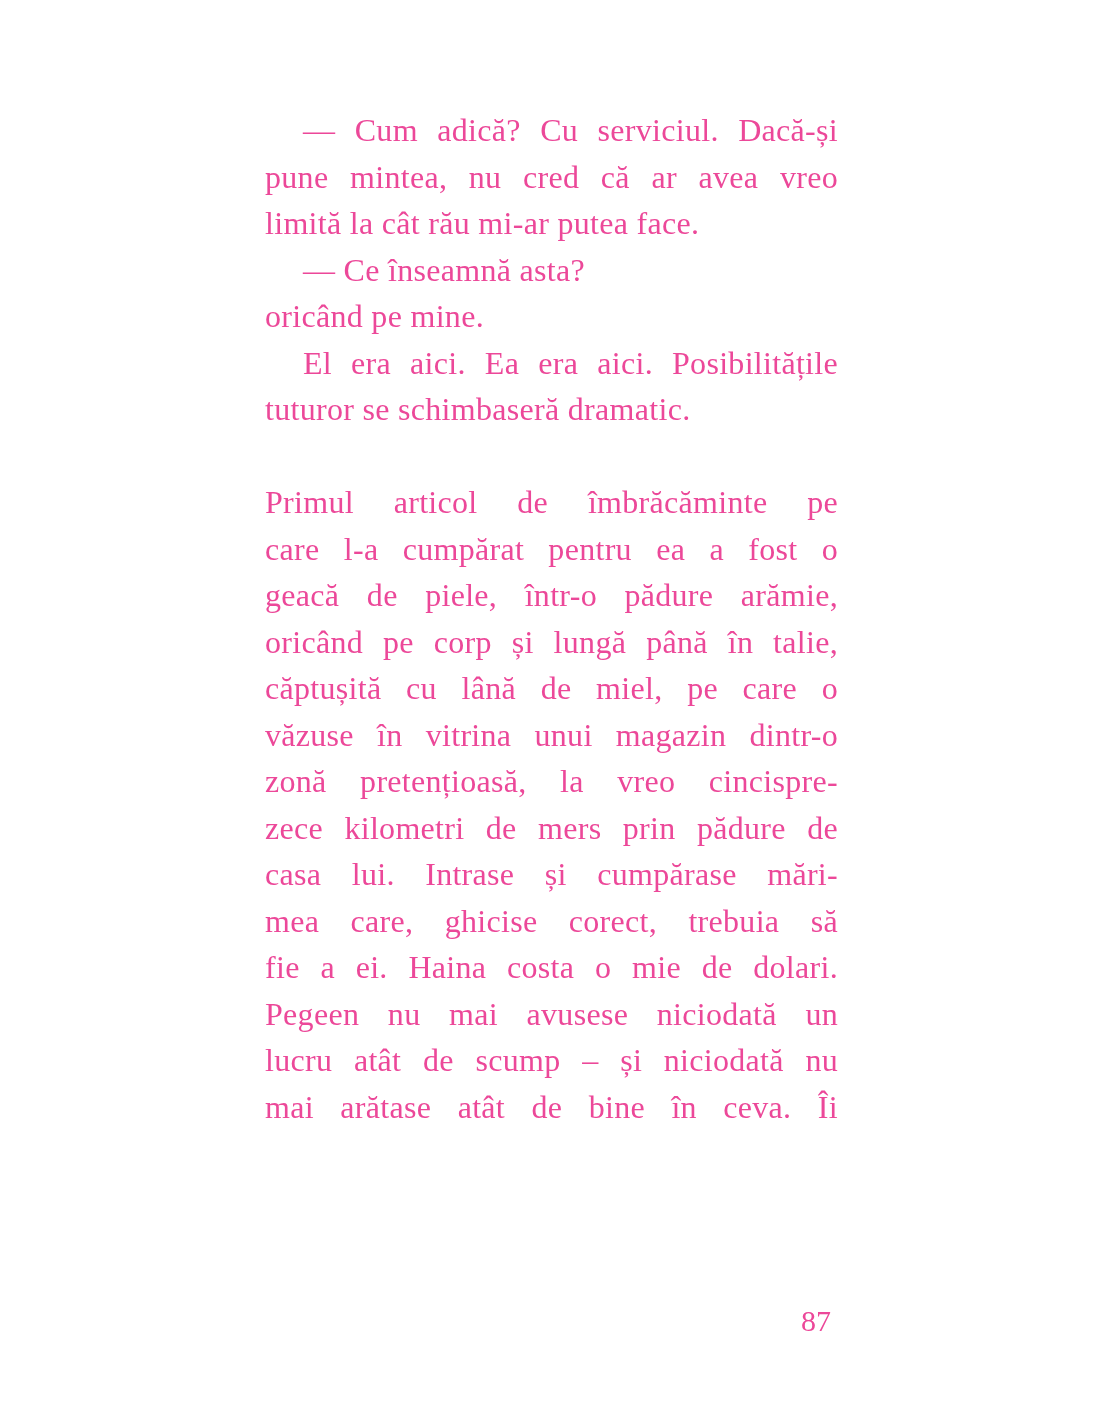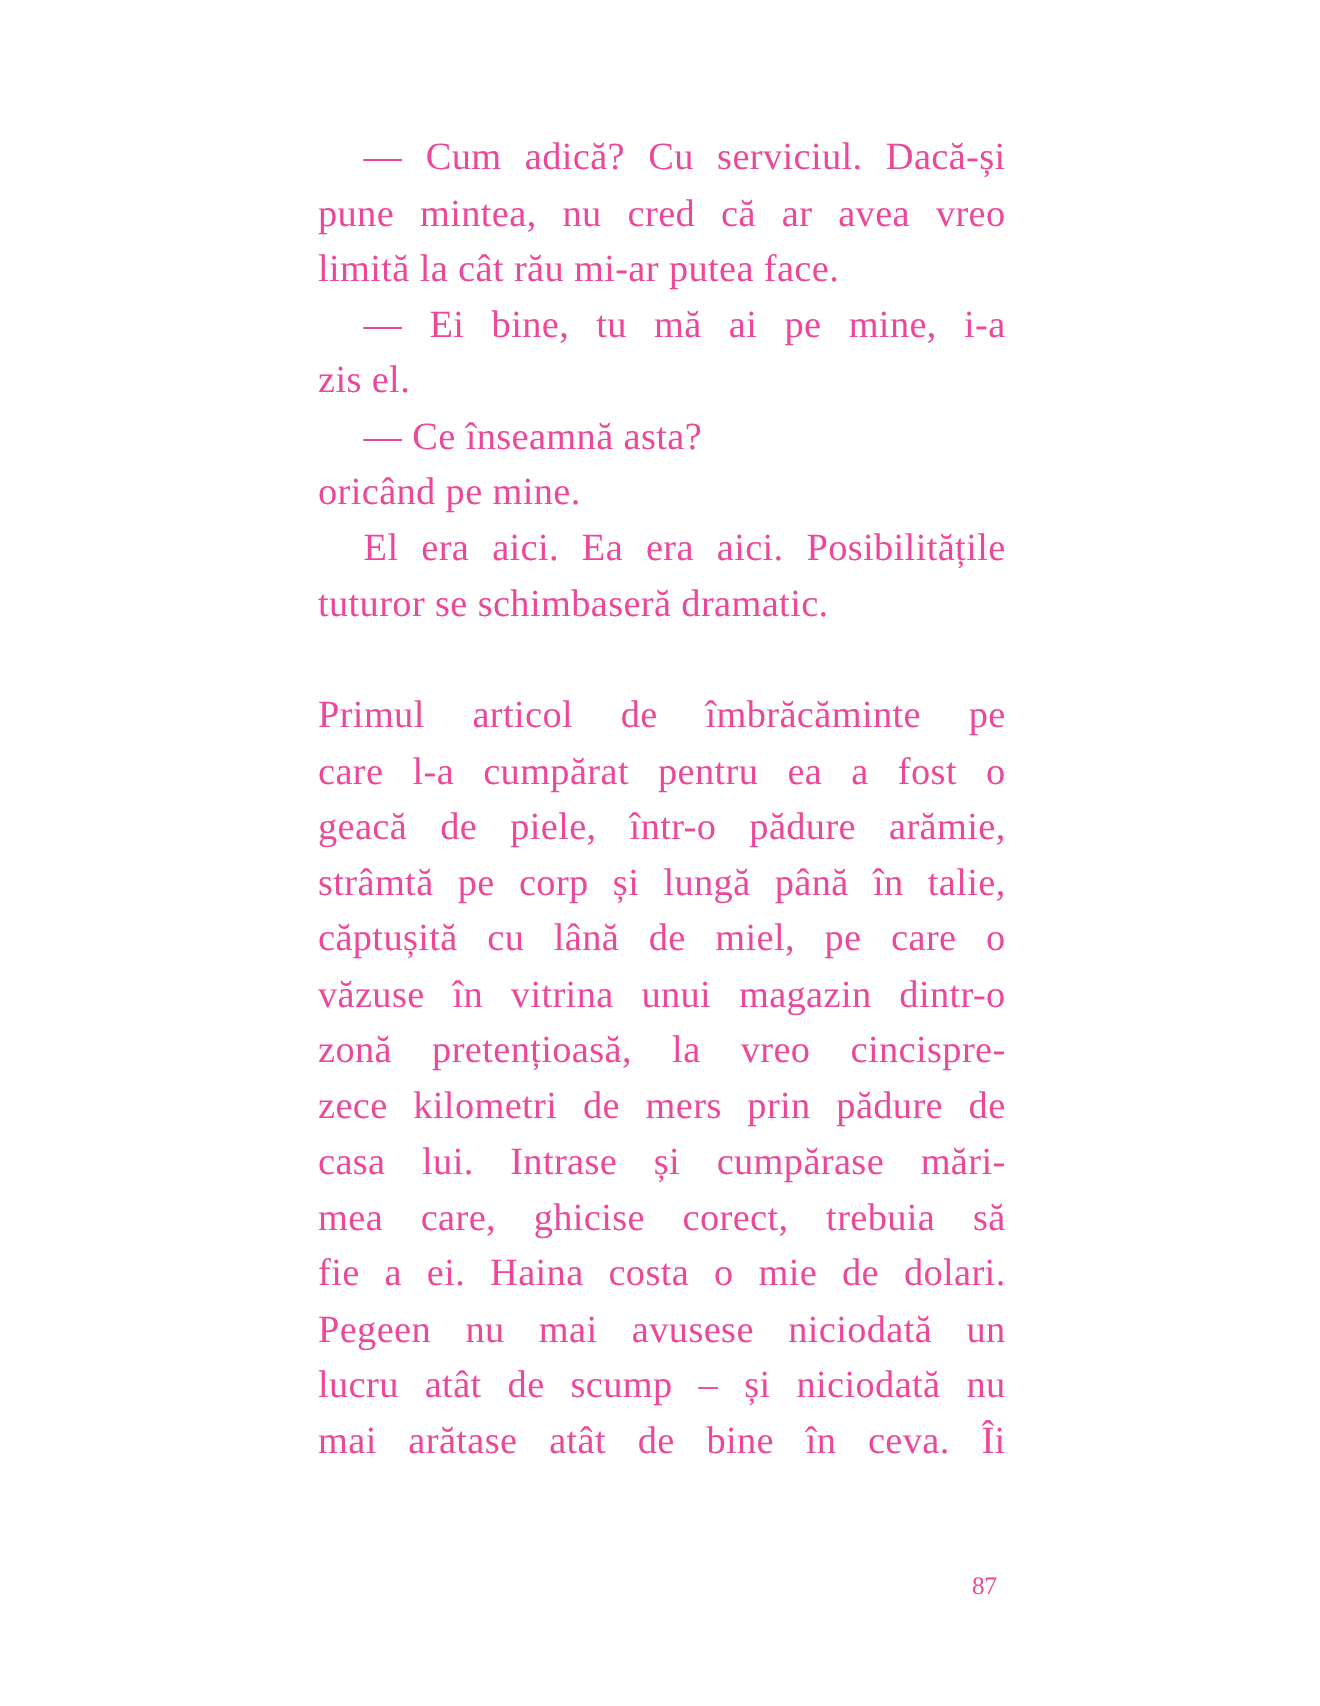--- a/index.html
+++ b/index.html
@@ -61,10 +61,6 @@
         <div class="line last">limită la cât rău mi-ar putea face.</div>
       </div>
       <div class="paragraph">
-        <div class="line ind">— Ei bine, tu mă ai pe mine, i-a</div>
-        <div class="line last">zis el.</div>
-      </div>
-      <div class="paragraph">
         <div class="line last ind">— Ce înseamnă asta?</div>
       </div>
       <div class="paragraph">

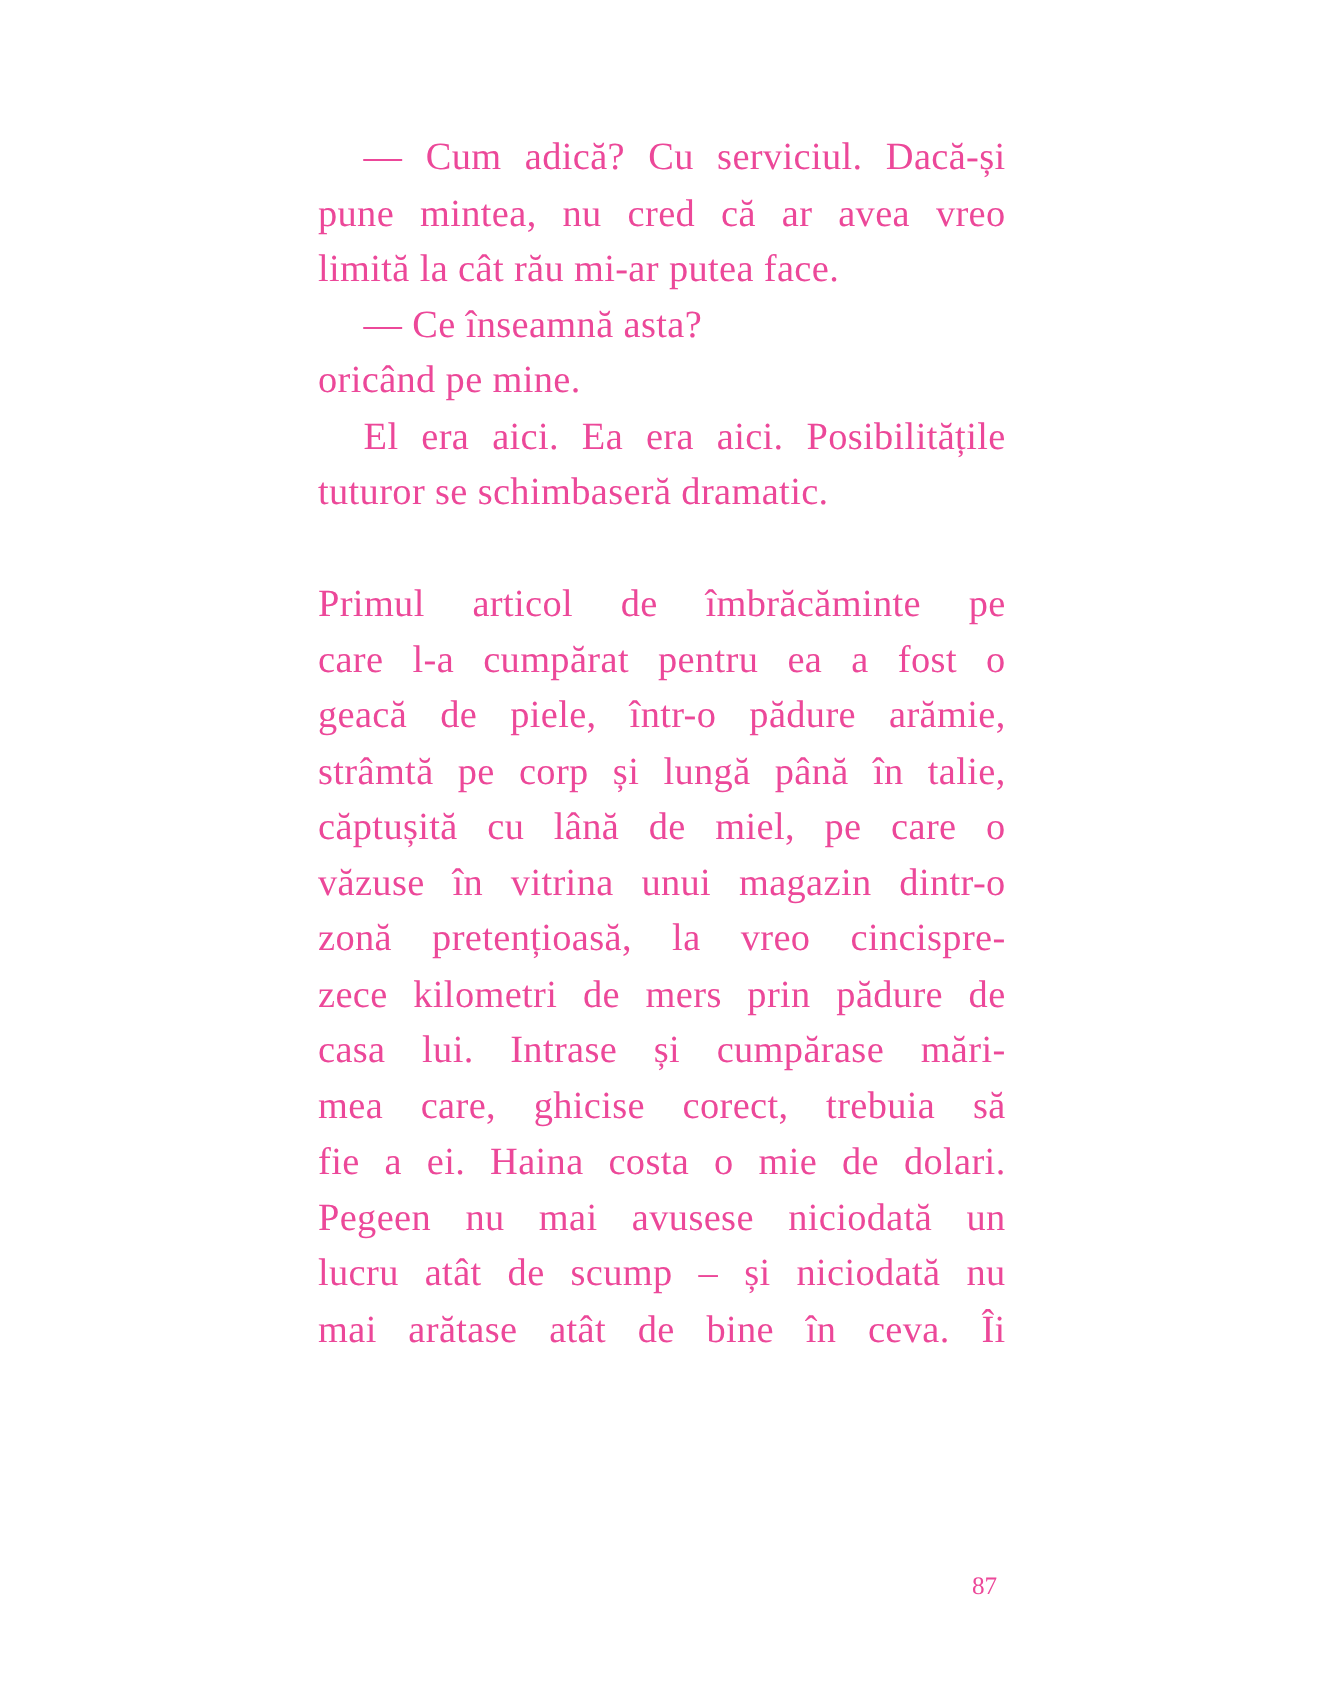--- a/index.html
+++ b/index.html
@@ -74,7 +74,7 @@
         <div class="line">Primul articol de îmbrăcăminte pe</div>
         <div class="line">care l-a cumpărat pentru ea a fost o</div>
         <div class="line">geacă de piele, într-o pădure arămie,</div>
-        <div class="line">strâmtă pe corp și lungă până în talie,</div>
+        <div class="line">oricând pe corp și lungă până în talie,</div>
         <div class="line">căptușită cu lână de miel, pe care o</div>
         <div class="line">văzuse în vitrina unui magazin dintr-o</div>
         <div class="line">zonă pretențioasă, la vreo cincispre-</div>

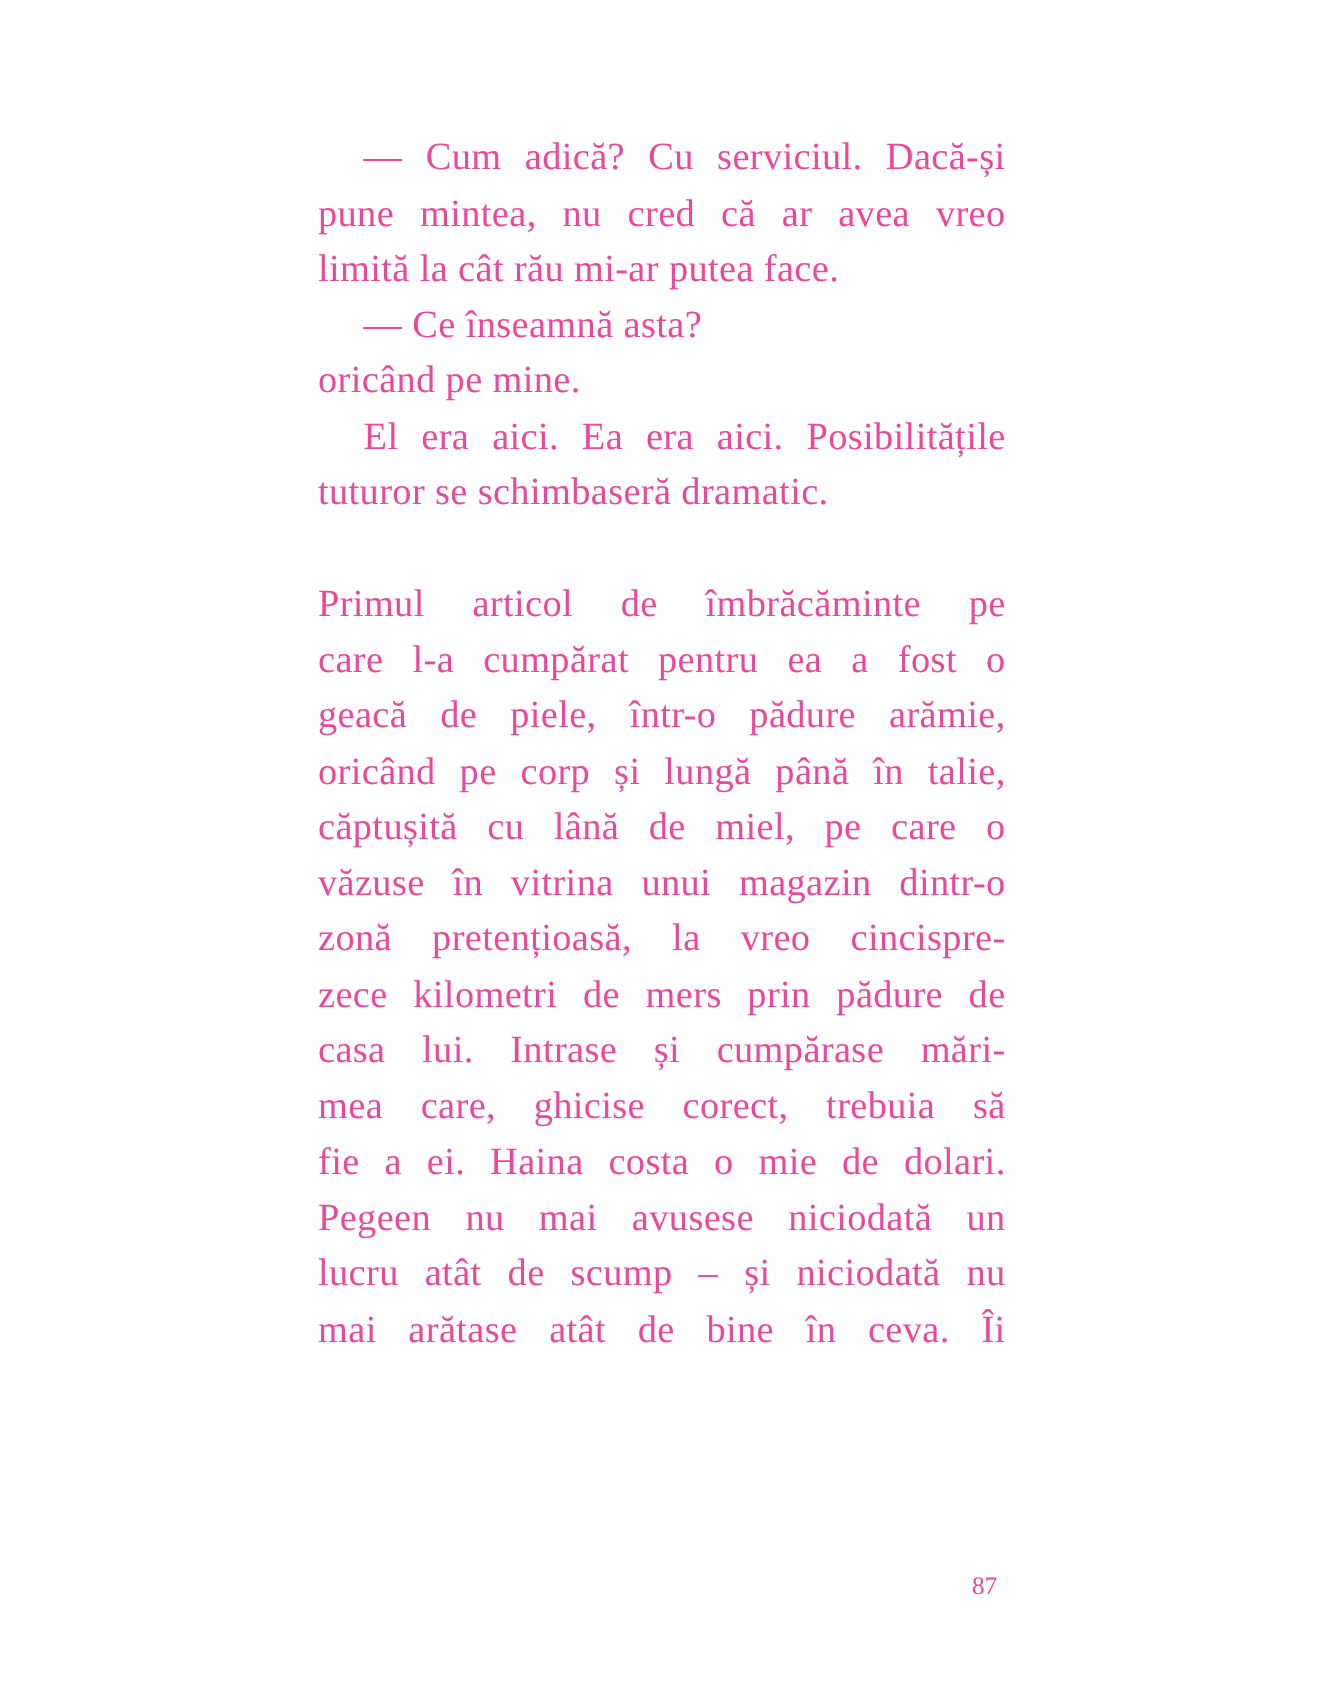--- a/index.html
+++ b/index.html
@@ -46,7 +46,7 @@
     box-sizing: border-box;
     padding-right: 7px;
     text-align: right;
-    font-size: 21px;
+    font-size: 30px;
     line-height: 36px;
   }
 </style>

